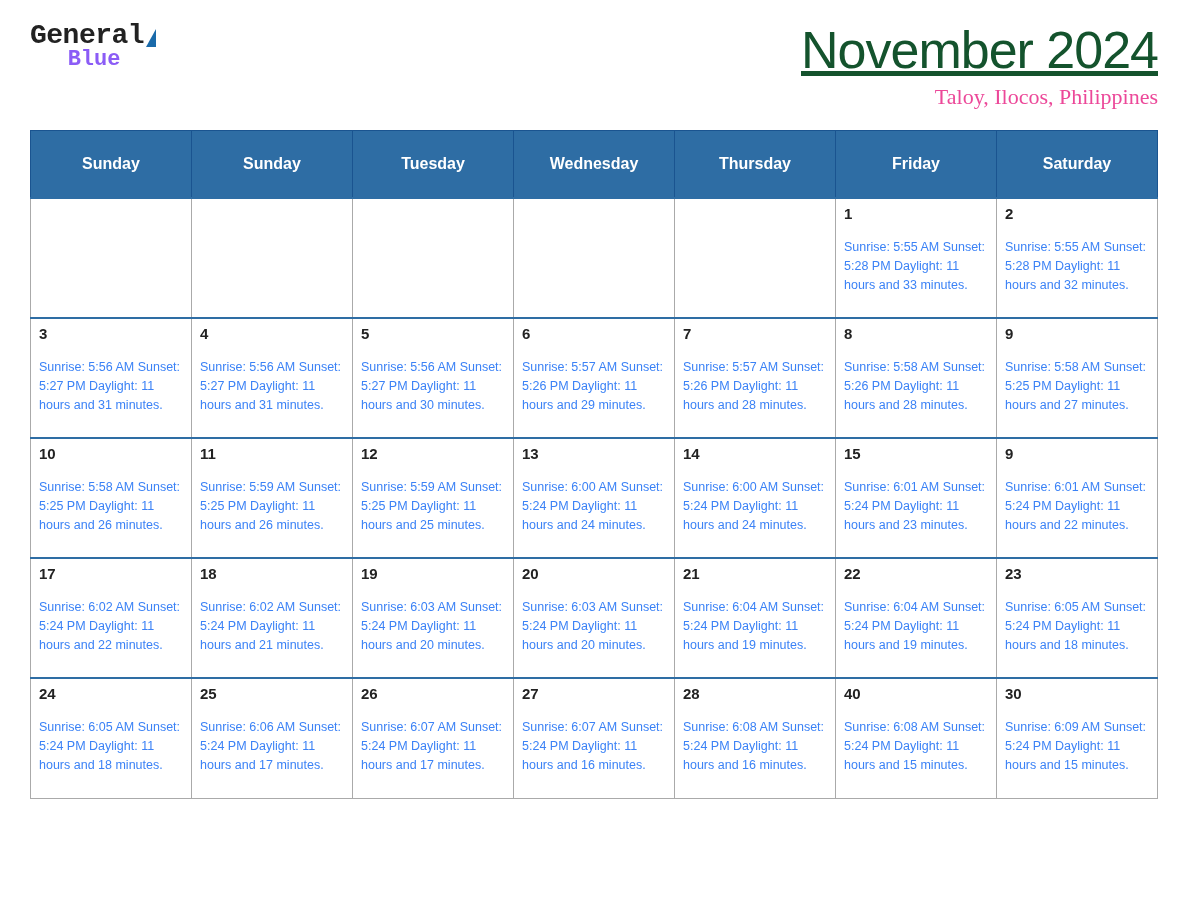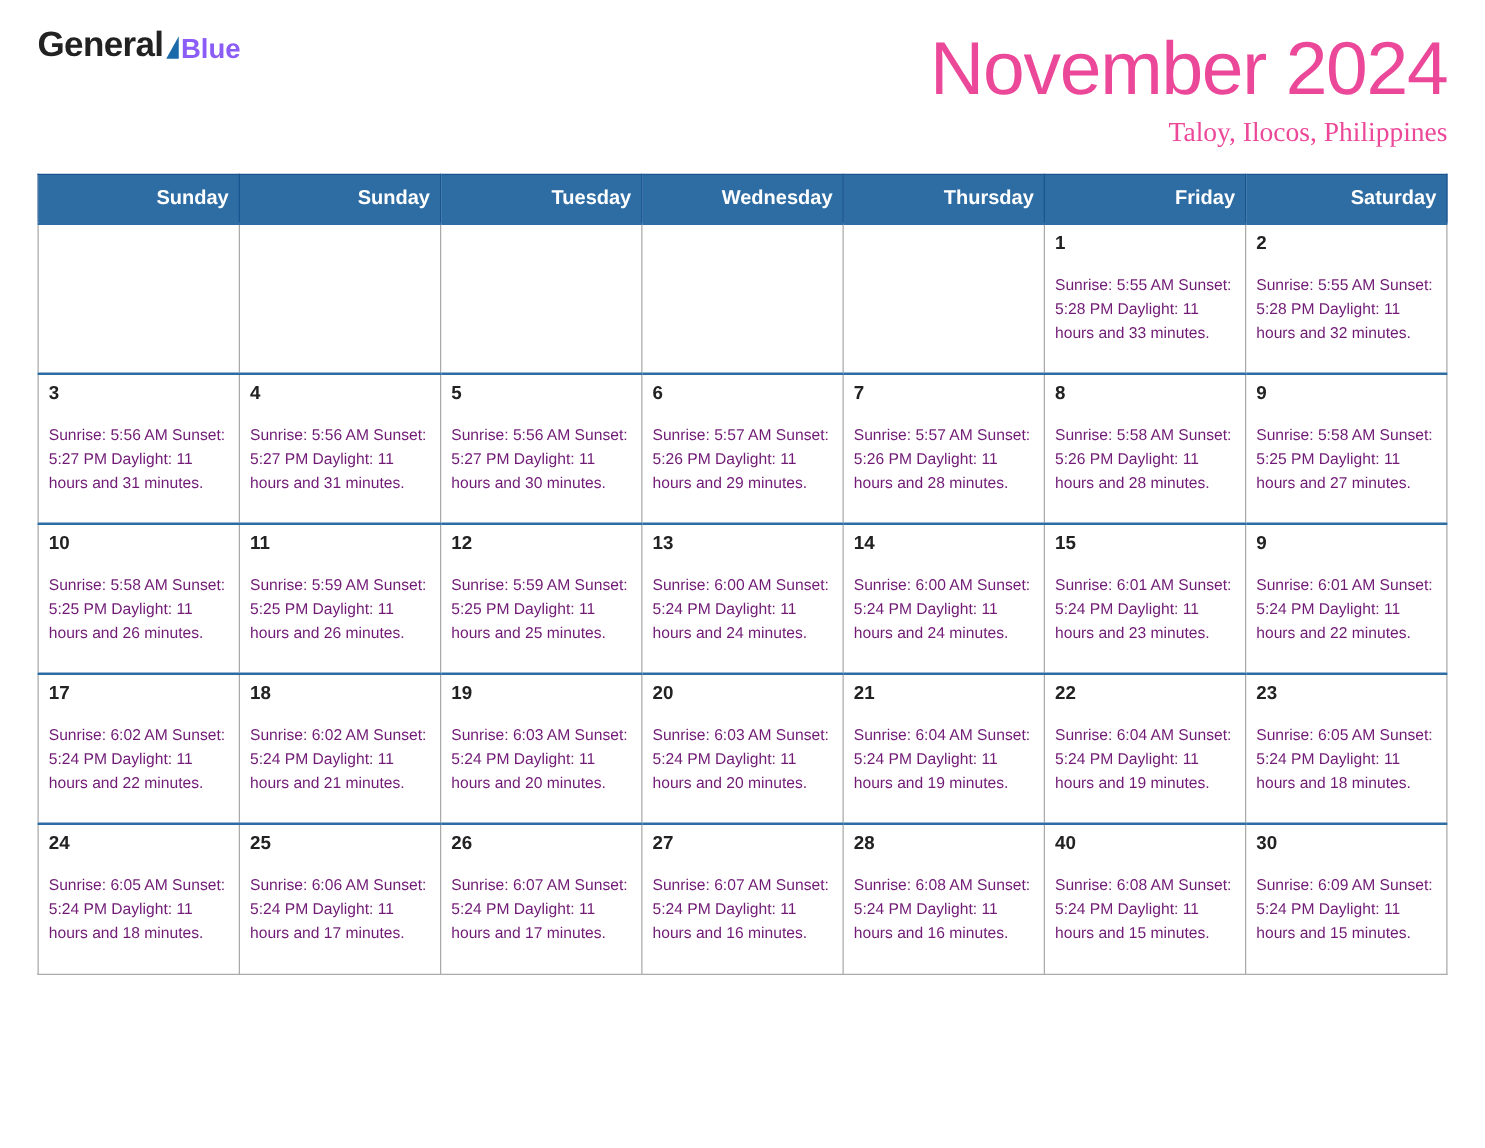--- a/index.html
+++ b/index.html
@@ -19,8 +19,9 @@
     }
     .logo {
       display: flex;
-      flex-direction: row;
-      align-items: flex-end;
+      flex-direction: column;
+      align-items: center;
+      font-family: Liberation Mono, monospace;
     }
     .logo-general {
       font-size: 28px;

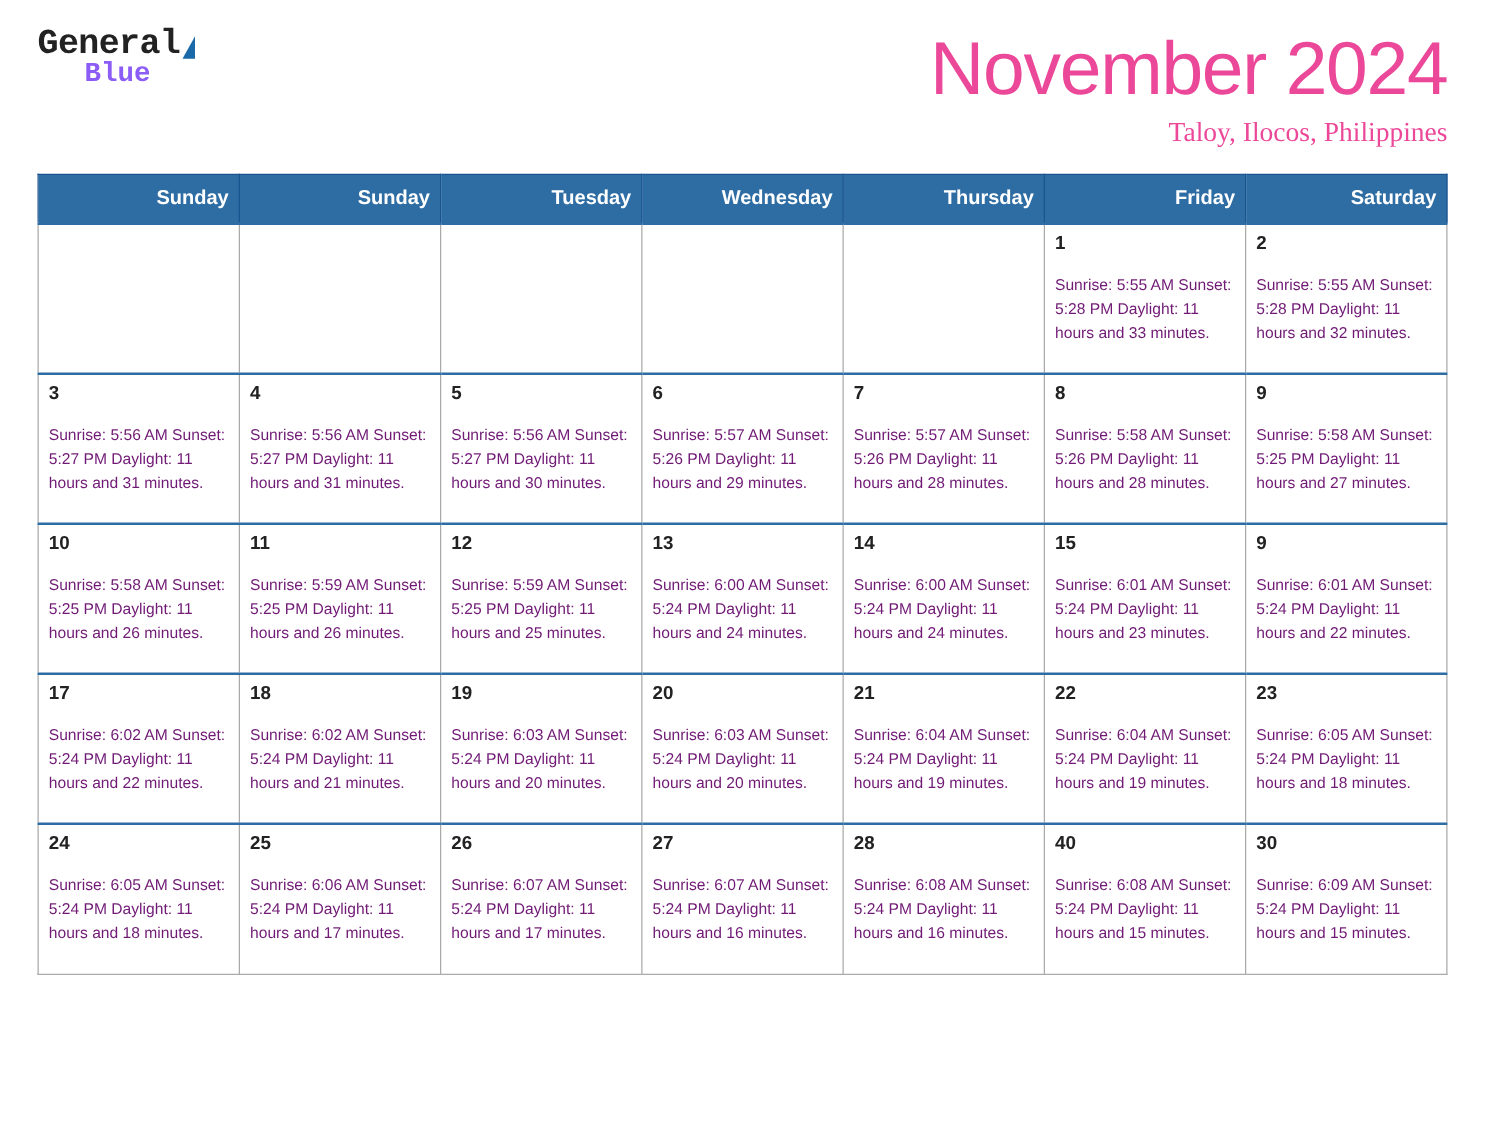--- a/index.html
+++ b/index.html
@@ -52,10 +52,11 @@
       text-align: right;
     }
     .month-year {
-      font-size: 60px;
+      font-size: 52px;
       font-weight: 300;
-      color: #ec4899;
+      color: #14532d;
       letter-spacing: -1px;
+      text-decoration: underline;
     }
     .location {
       font-size: 22px;

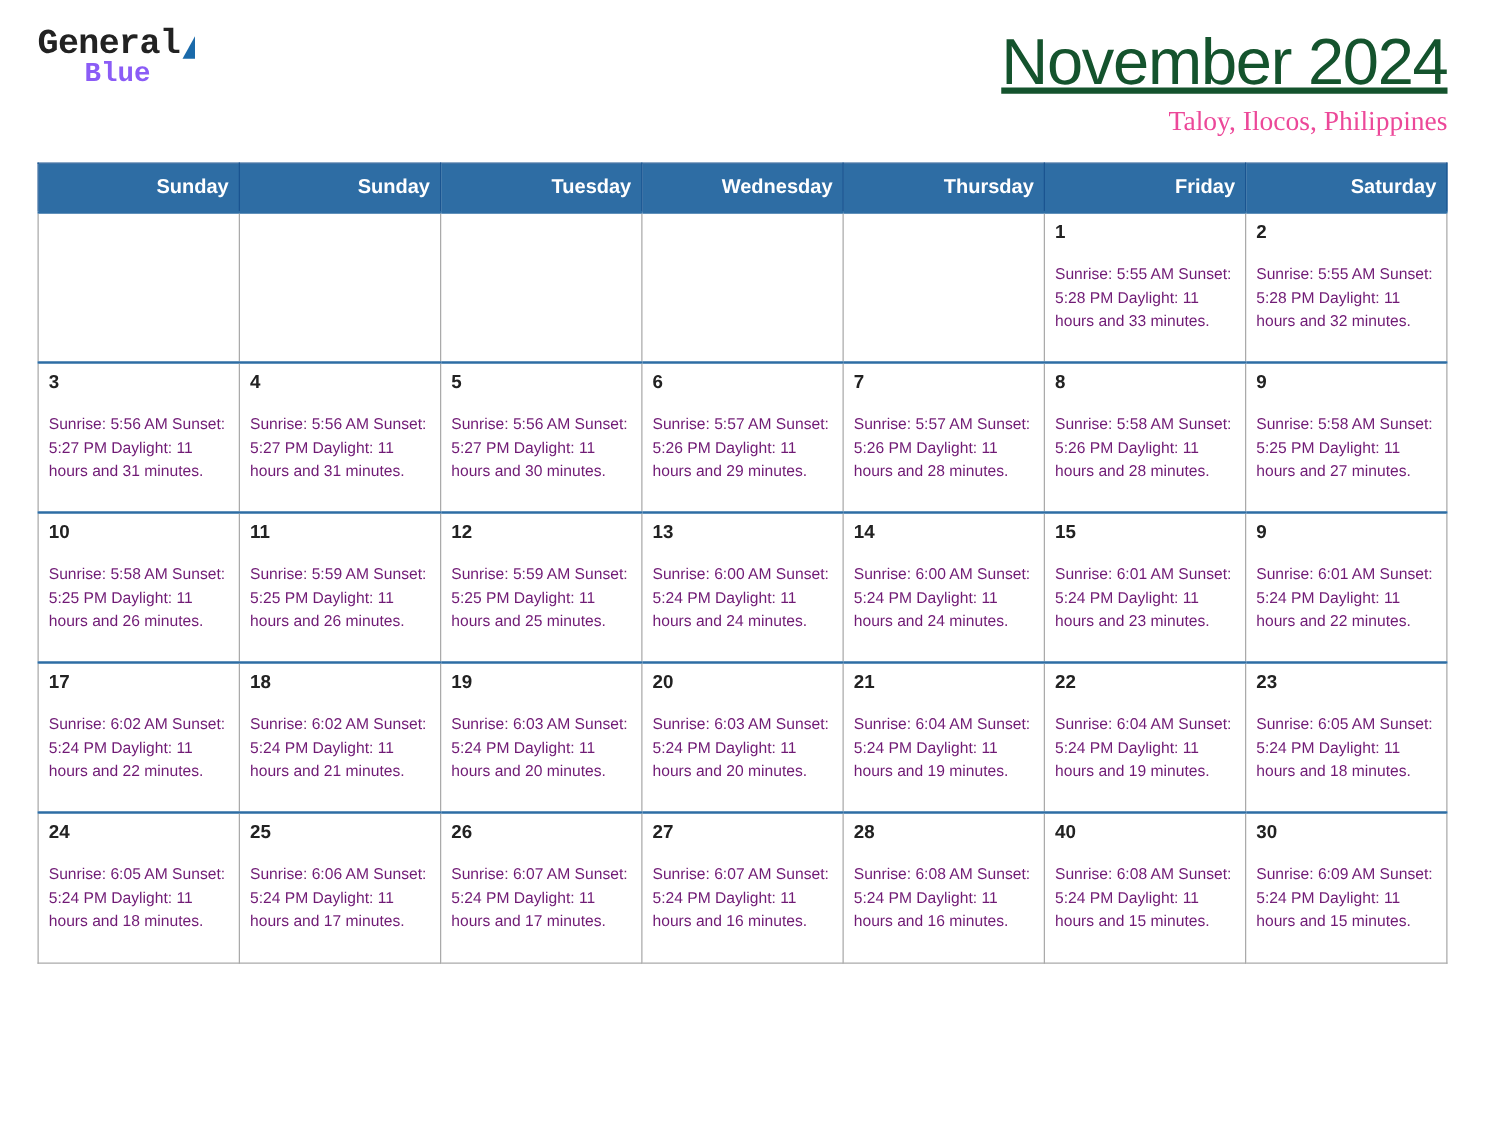--- a/index.html
+++ b/index.html
@@ -74,8 +74,8 @@
       color: #fff;
       font-size: 16px;
       font-weight: bold;
-      padding: 10px 8px;
-      text-align: right;
+      padding: 24px 8px;
+      text-align: center;
       border: 1px solid #1a5490;
     }
     .calendar td {

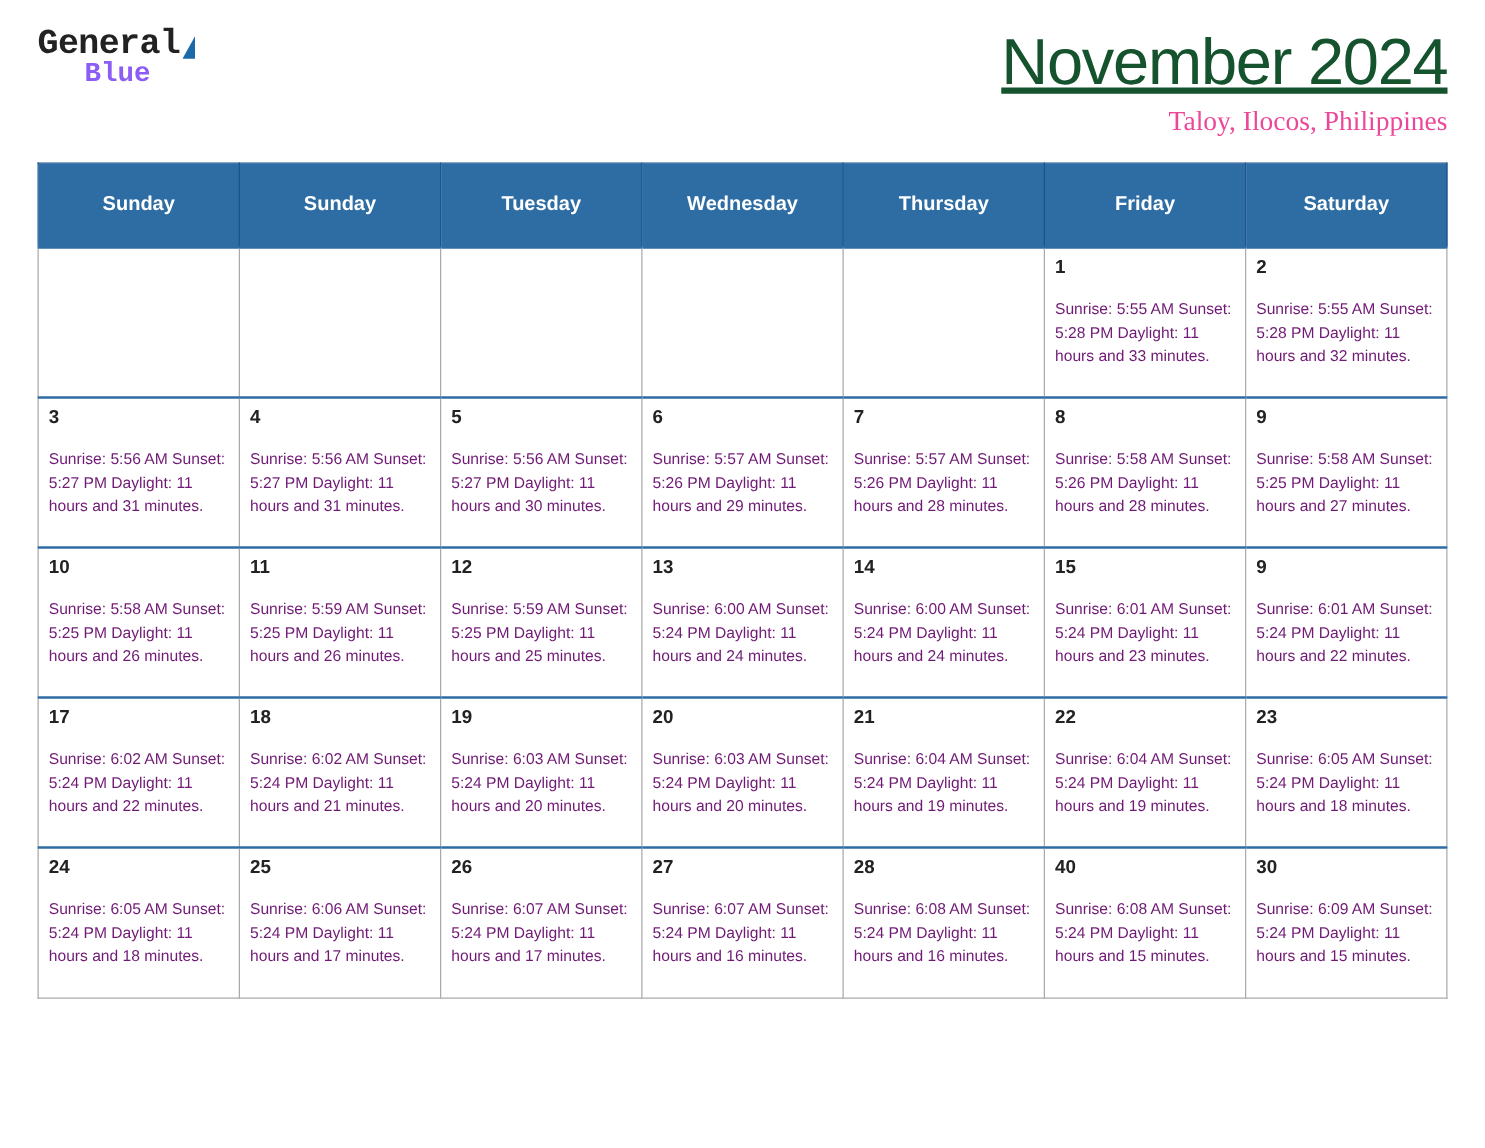--- a/index.html
+++ b/index.html
@@ -100,7 +100,7 @@
     }
     .day-info {
       font-size: 12.5px;
-      color: #701a75;
+      color: #3b82f6;
       line-height: 1.5;
       margin-top: 16px;
     }

